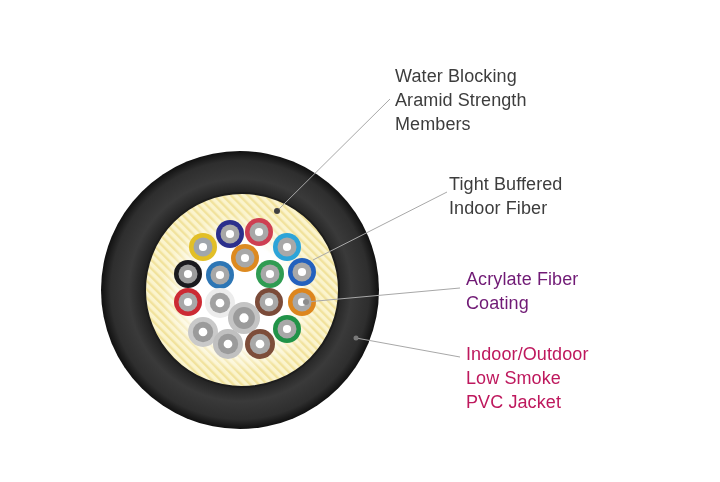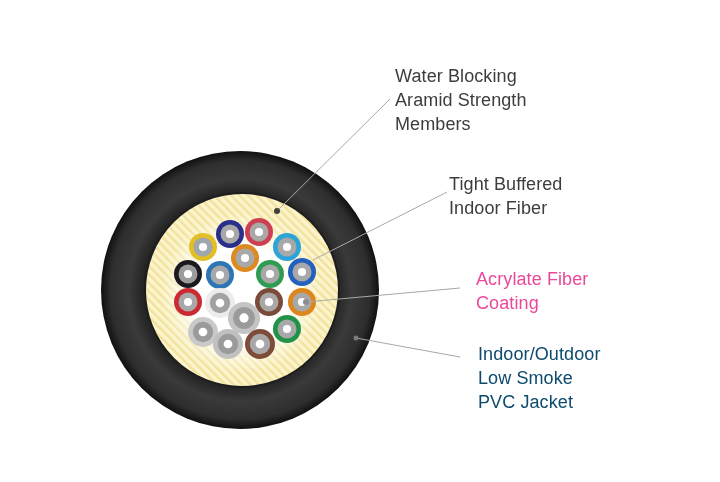--- a/index.html
+++ b/index.html
@@ -153,7 +153,7 @@
   <div class="label" style="left: 449px; top: 172px; color: rgb(61, 61, 61);">Tight Buffered
 Indoor Fiber</div>
 
-  <div class="label" style="left: 476px; top: 267px; color: #ec4899;">Acrylate Fiber
+  <div class="label" style="left: 466px; top: 267px; color: #701a75;">Acrylate Fiber
 Coating</div>
 
   <div class="label" style="left: 466px; top: 342px; color: #0c4a6e; margin-left: 12px;">Indoor/Outdoor

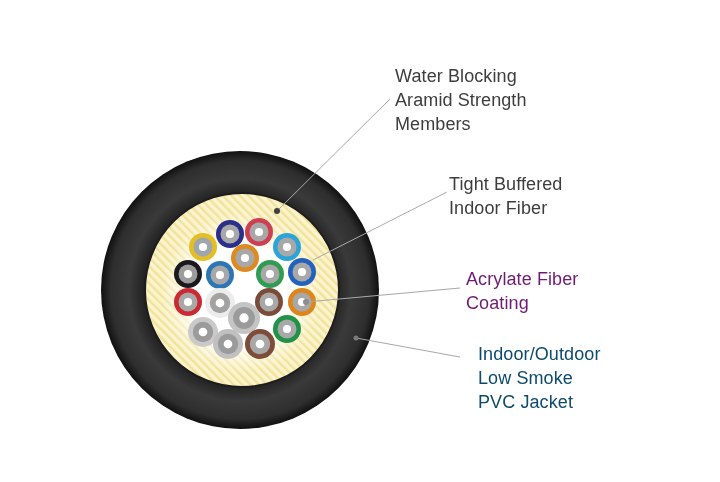--- a/index.html
+++ b/index.html
@@ -156,7 +156,7 @@
   <div class="label" style="left: 466px; top: 267px; color: #701a75;">Acrylate Fiber
 Coating</div>
 
-  <div class="label" style="left: 466px; top: 342px; color: #0c4a6e; margin-left: 12px;">Indoor/Outdoor
+  <div class="label" style="left: 466px; top: 342px; color: #be185d;">Indoor/Outdoor
 Low Smoke
 PVC Jacket</div>
 </div>

